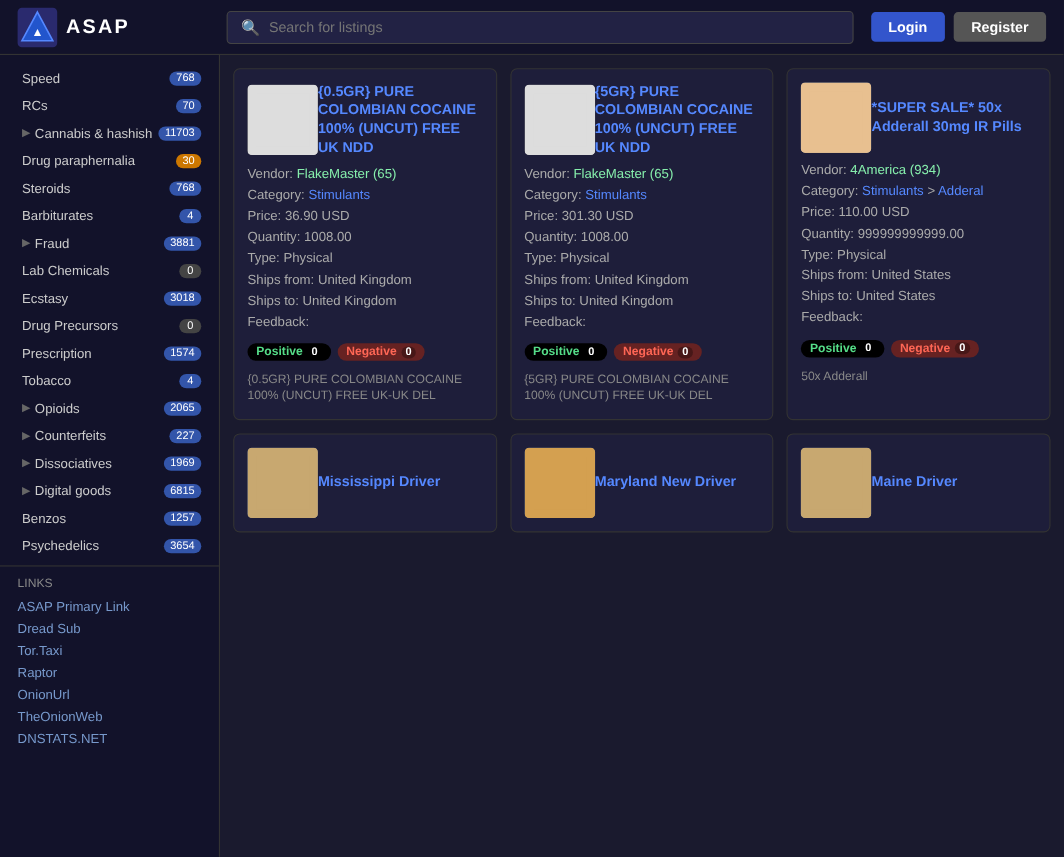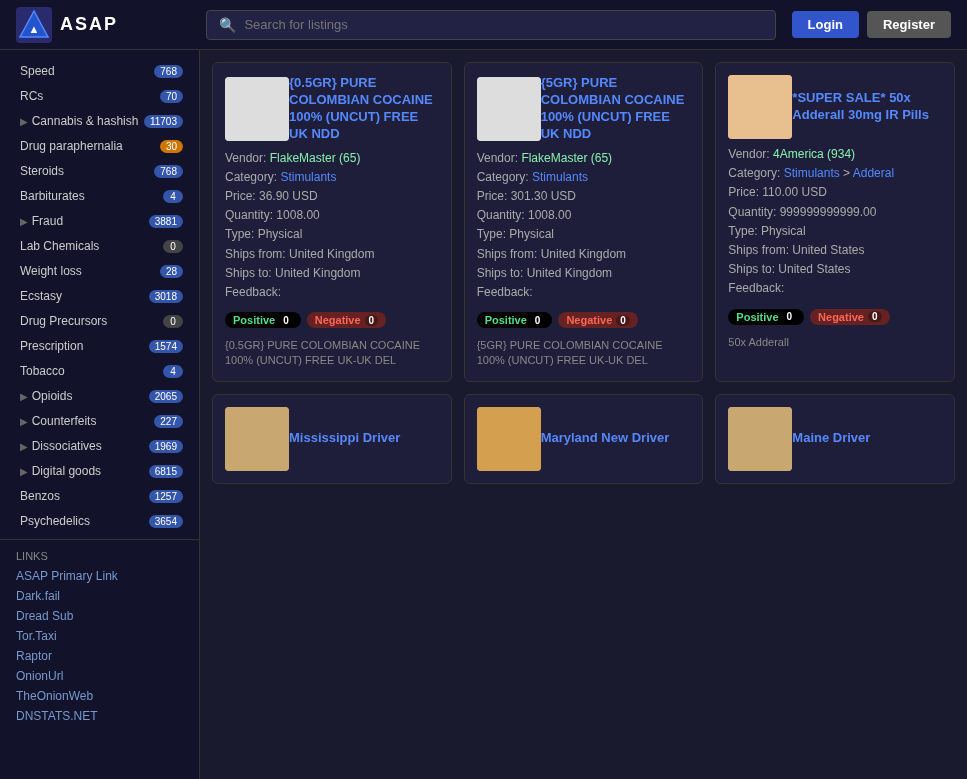--- a/index.html
+++ b/index.html
@@ -286,12 +286,6 @@
       </div>
       <div class="sidebar-item">
         <div class="sidebar-item-left">
-          <span class="sidebar-label">Weight loss</span>
-        </div>
-        <span class="sidebar-badge ">28</span>
-      </div>
-      <div class="sidebar-item">
-        <div class="sidebar-item-left">
           <span class="sidebar-label">Ecstasy</span>
         </div>
         <span class="sidebar-badge ">3018</span>

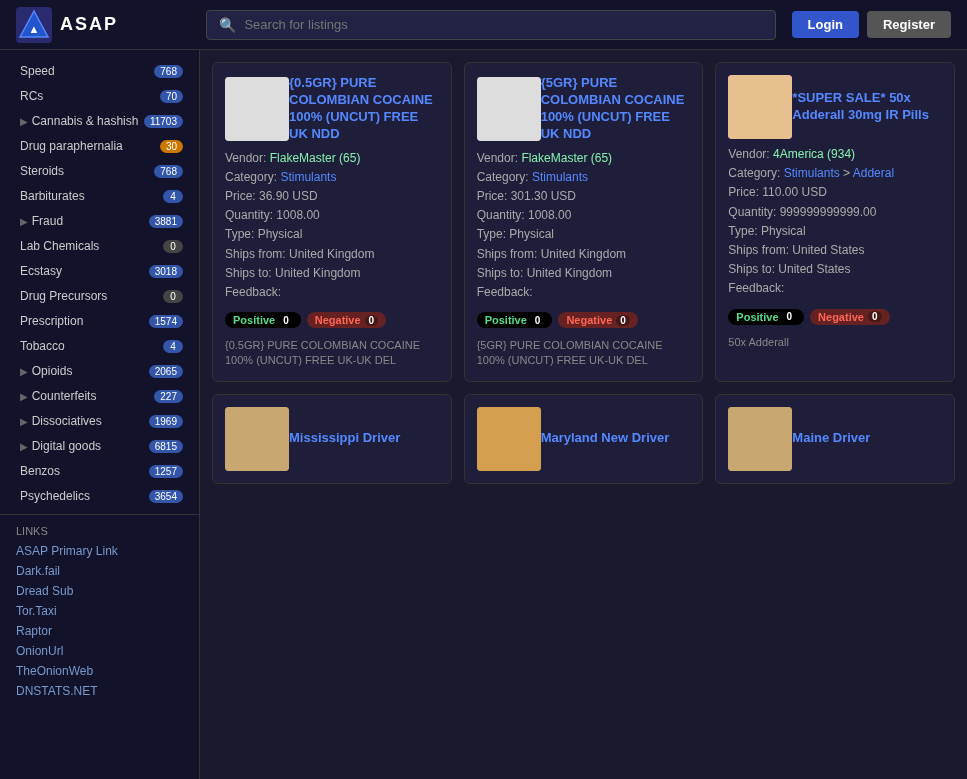--- a/index.html
+++ b/index.html
@@ -351,7 +351,6 @@
       <div class="sidebar-divider"></div>
       <div class="sidebar-section-title">Links</div>
       <div class="sidebar-link">ASAP Primary Link</div>
-      <div class="sidebar-link">Dark.fail</div>
       <div class="sidebar-link">Dread Sub</div>
       <div class="sidebar-link">Tor.Taxi</div>
       <div class="sidebar-link">Raptor</div>

